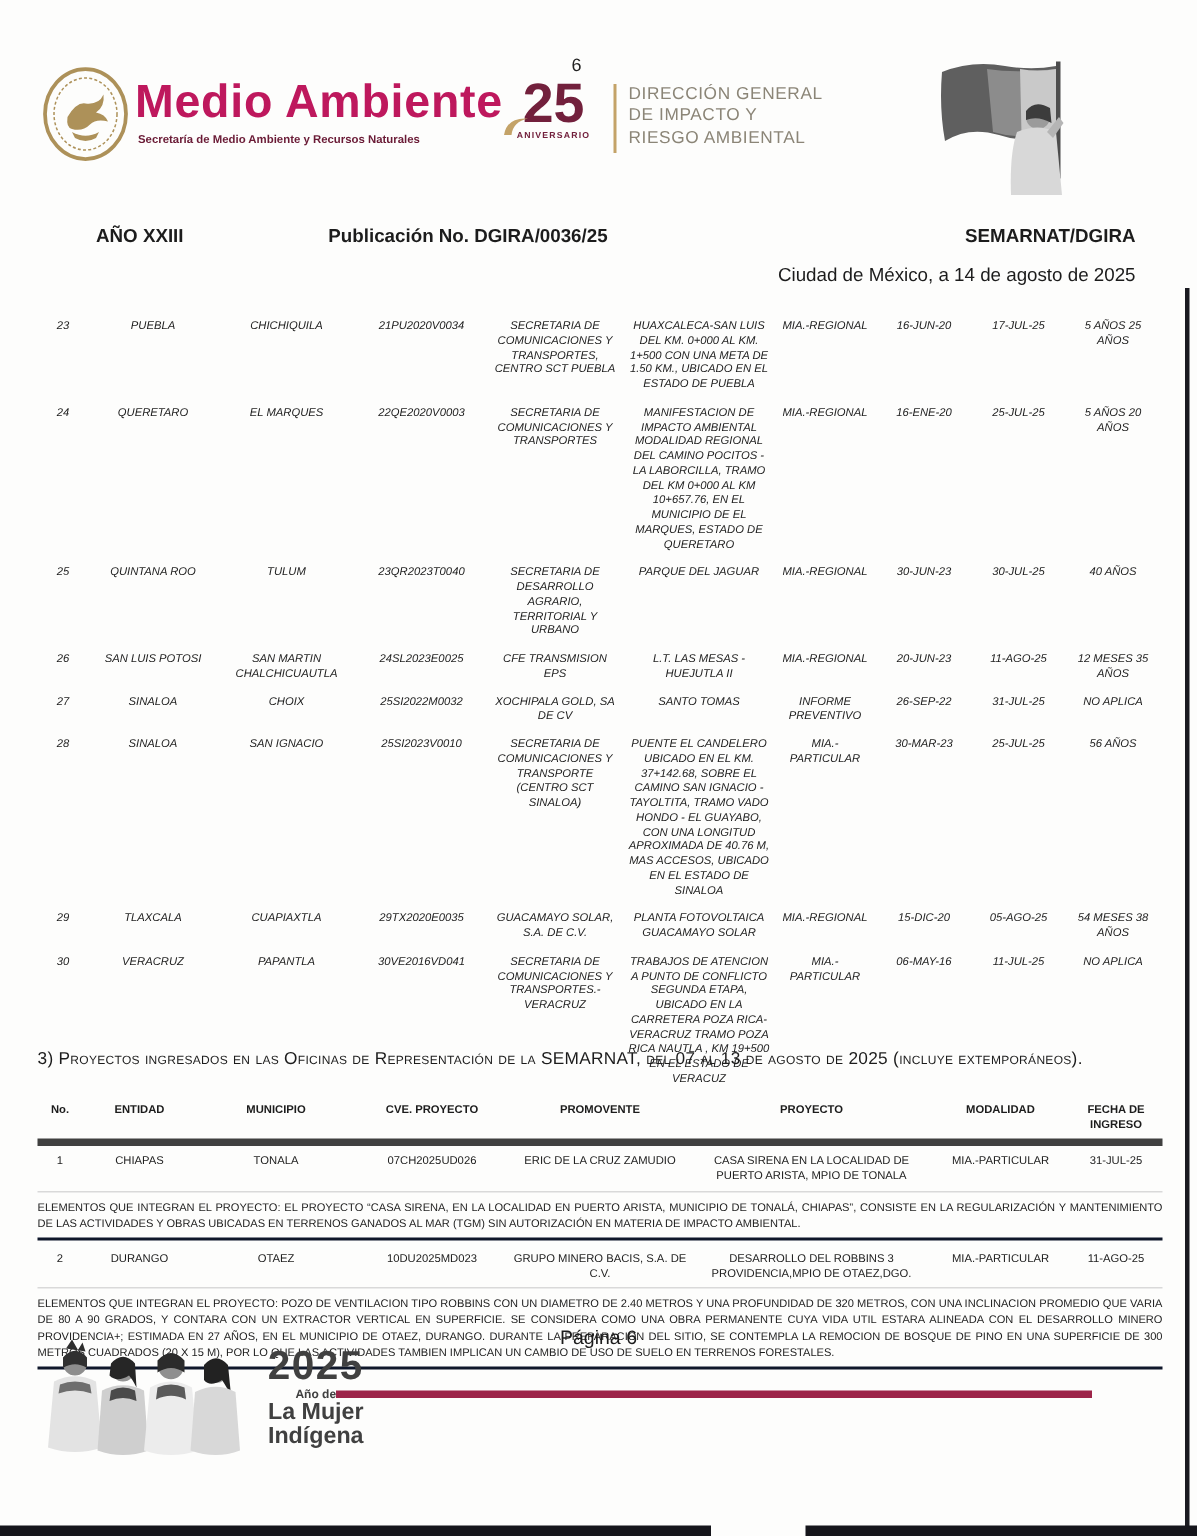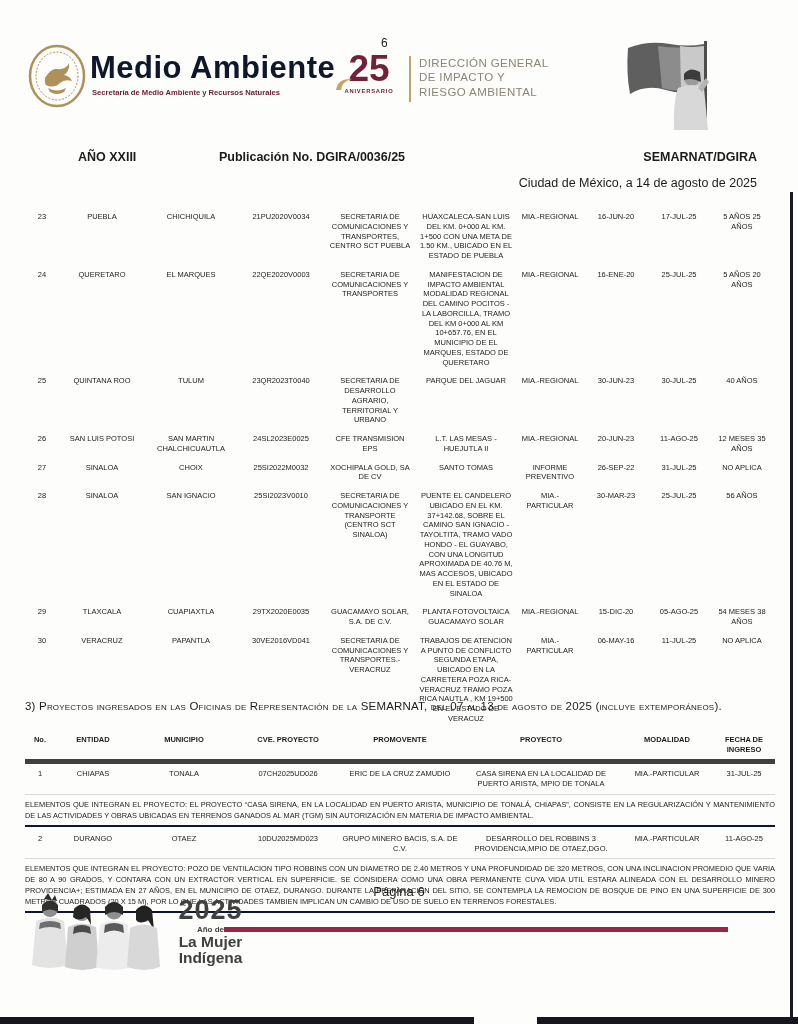--- a/index.html
+++ b/index.html
@@ -7,7 +7,7 @@
         font-family:"Liberation Sans",sans-serif;color:#1c1c1c;margin:0 auto;}
   
   .seal{position:absolute;left:28px;top:44px;width:58px;height:64px;}
-  .brand{position:absolute;left:90px;top:50px;font-weight:bold;font-size:31px;color:#0f172a;letter-spacing:.5px;}
+  .brand{position:absolute;left:90px;top:50px;font-weight:bold;font-size:31px;color:#be185d;letter-spacing:.5px;}
   .brand-sub{position:absolute;left:92px;top:88px;font-weight:bold;font-size:7.6px;color:#6a1b36;}
   .corner-num{position:absolute;left:381px;top:36px;font-size:12px;color:#222;}
   .anniv{position:absolute;left:336px;top:50px;width:66px;text-align:center;}

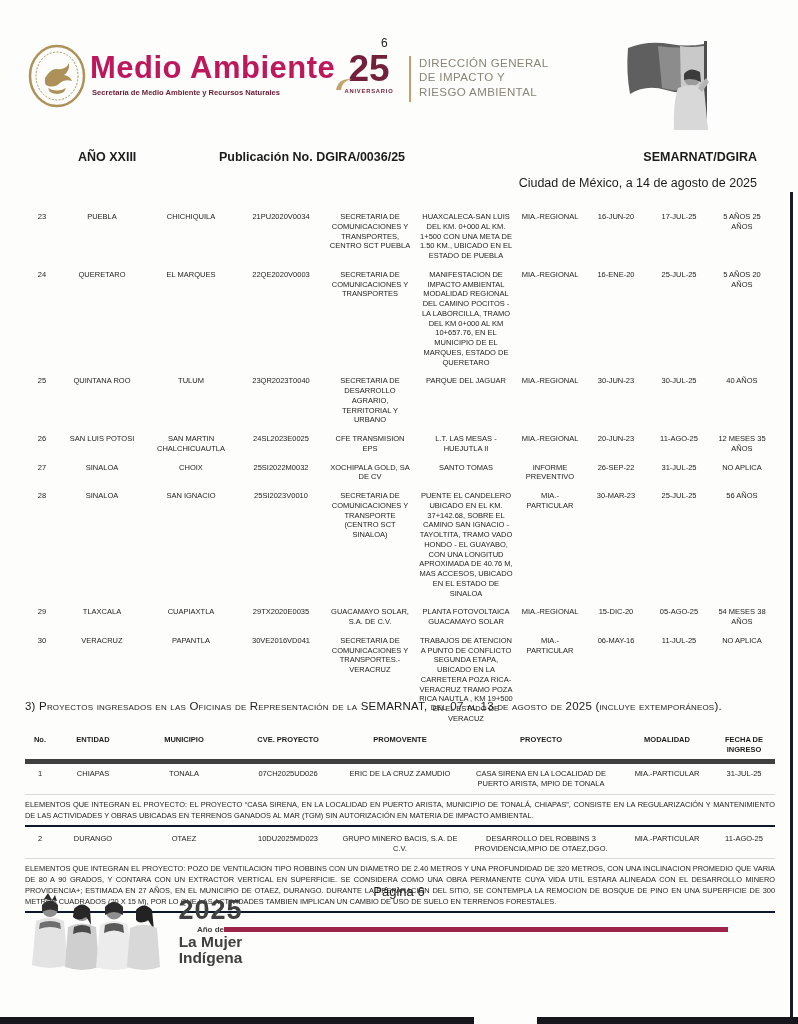--- a/index.html
+++ b/index.html
@@ -20,7 +20,7 @@
   .flag-art{position:absolute;left:618px;top:38px;width:118px;height:92px;}
   
   .mast{position:absolute;top:150px;font-weight:bold;font-size:12.5px;}
-  .mast-year{left:78px;}
+  .mast-year{left:64px;}
   .mast-pub{left:162px;width:300px;text-align:center;}
   .mast-agency{right:41px;}
   .dateline{position:absolute;top:176px;right:41px;font-size:12.5px;}

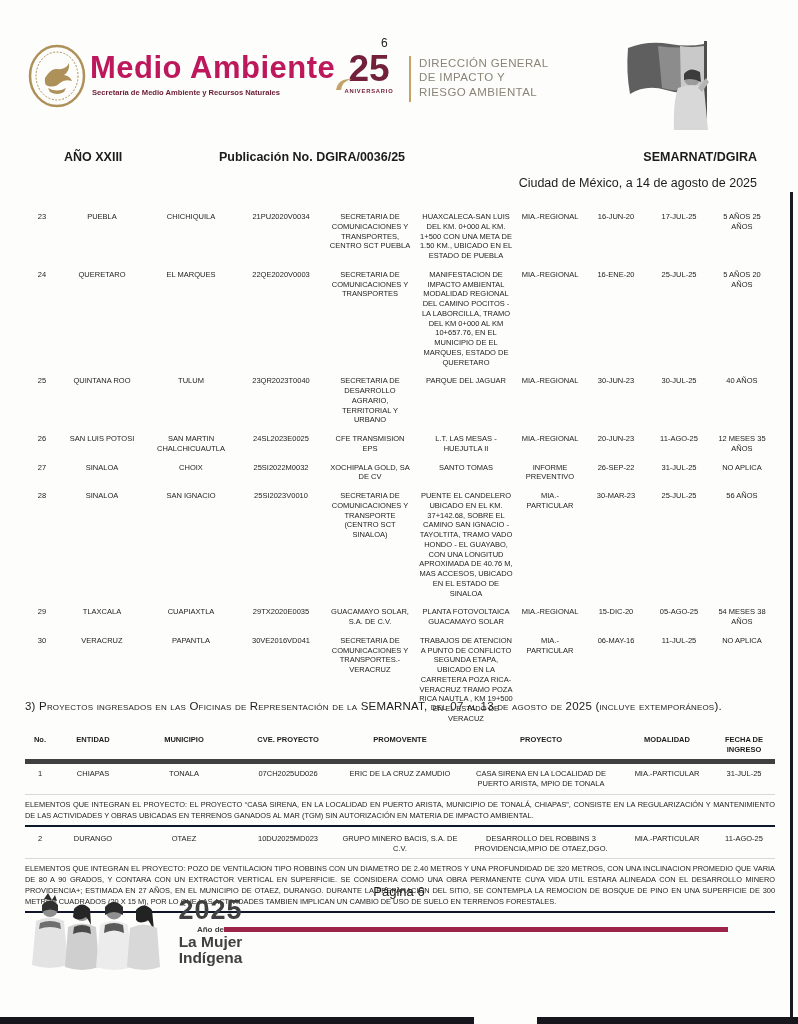--- a/index.html
+++ b/index.html
@@ -27,7 +27,7 @@
   
   .t1{position:absolute;left:25px;top:212px;width:750px;}
   .t1row{display:grid;grid-template-columns:34px 86px 92px 88px 90px 102px 66px 66px 60px 66px;
-         margin-bottom:9px;}
+         margin-bottom:9px;font-style:italic;}
   .t1c{font-size:7.5px;line-height:1.3;text-align:center;padding:0 3px;}
   
   .sec3{position:absolute;left:25px;top:700px;width:750px;font-variant:small-caps;

